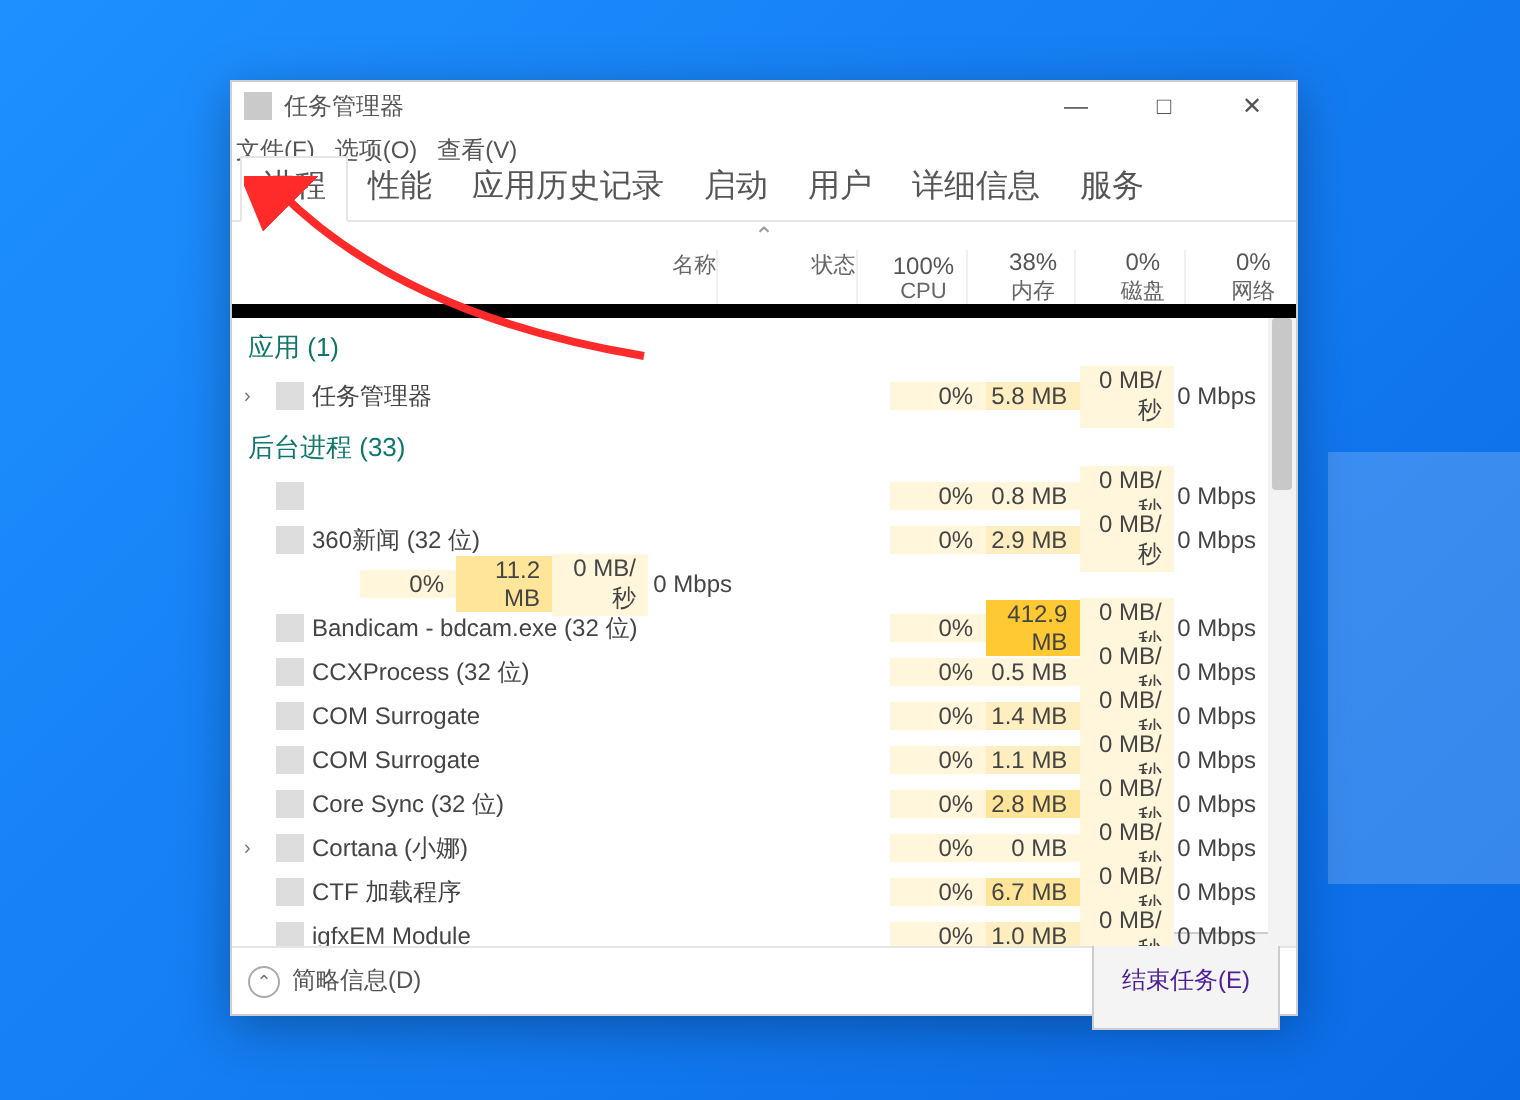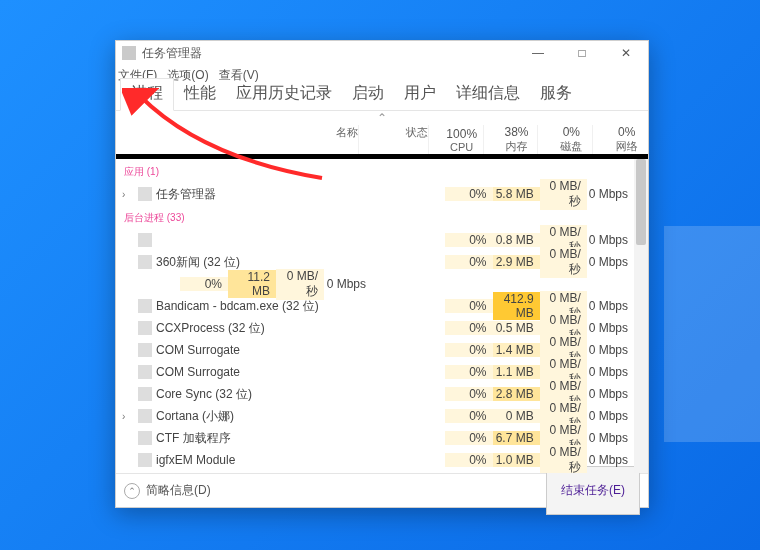--- a/index.html
+++ b/index.html
@@ -48,7 +48,7 @@
       height: 14px; display:flex; justify-content:center; align-items:center; color:#999;
     }
     .headers {
-      display:flex; height:34px; border-bottom:5px solid #000000; font-size:11px; color:#666;gap:12px;
+      display:flex; height:34px; border-bottom:7px solid #000000; font-size:11px; color:#666;gap:12px;
     }
     .hcol { display:flex; flex-direction:column; align-items:center; justify-content:center; border-right:1px solid #f0f0f0; }
     .hcol .pct { color:#555; font-size:12px; }

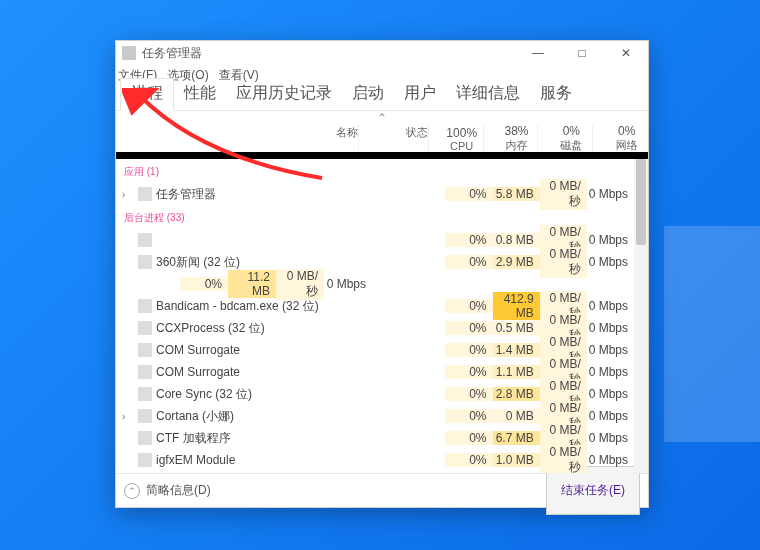--- a/index.html
+++ b/index.html
@@ -65,7 +65,7 @@
       position:absolute; right:0; top:0; width:14px; height:100%; background:#f3f3f3;
     }
     .thumb { position:absolute; left:2px; right:2px; top:0; height:86px; background:#c8c8c8; border-radius:2px; }
-    .grp-title { color:#ec4899; font-size:10px; padding: 6px 0 4px 8px; }
+    .grp-title { color:#0f766e; font-size:13px; padding: 6px 0 4px 8px; }
     .row {
       display:flex; height:22px; align-items:center; font-size:12px; color:#444;
     }

